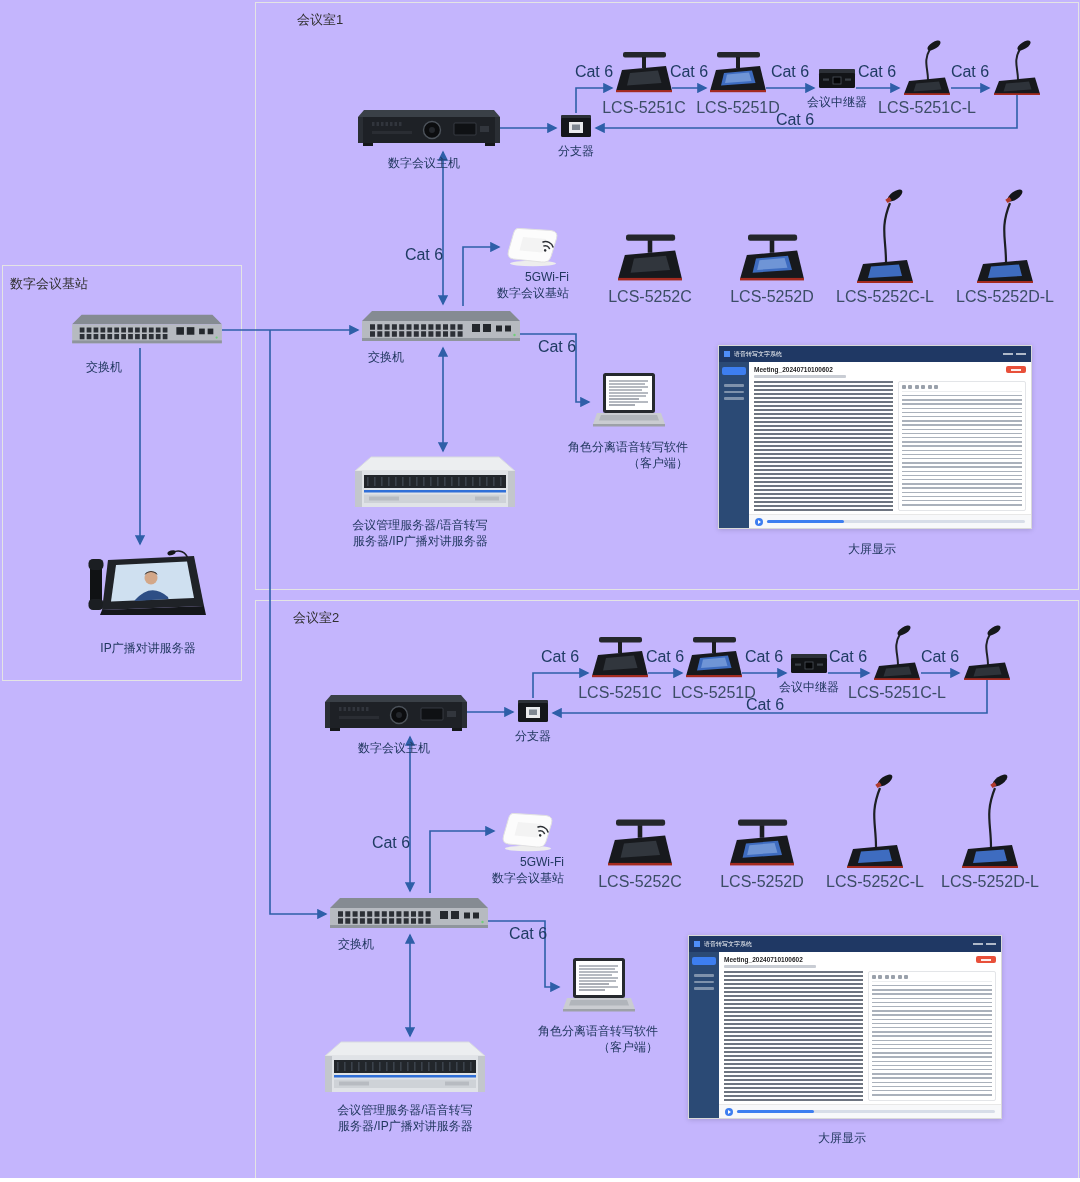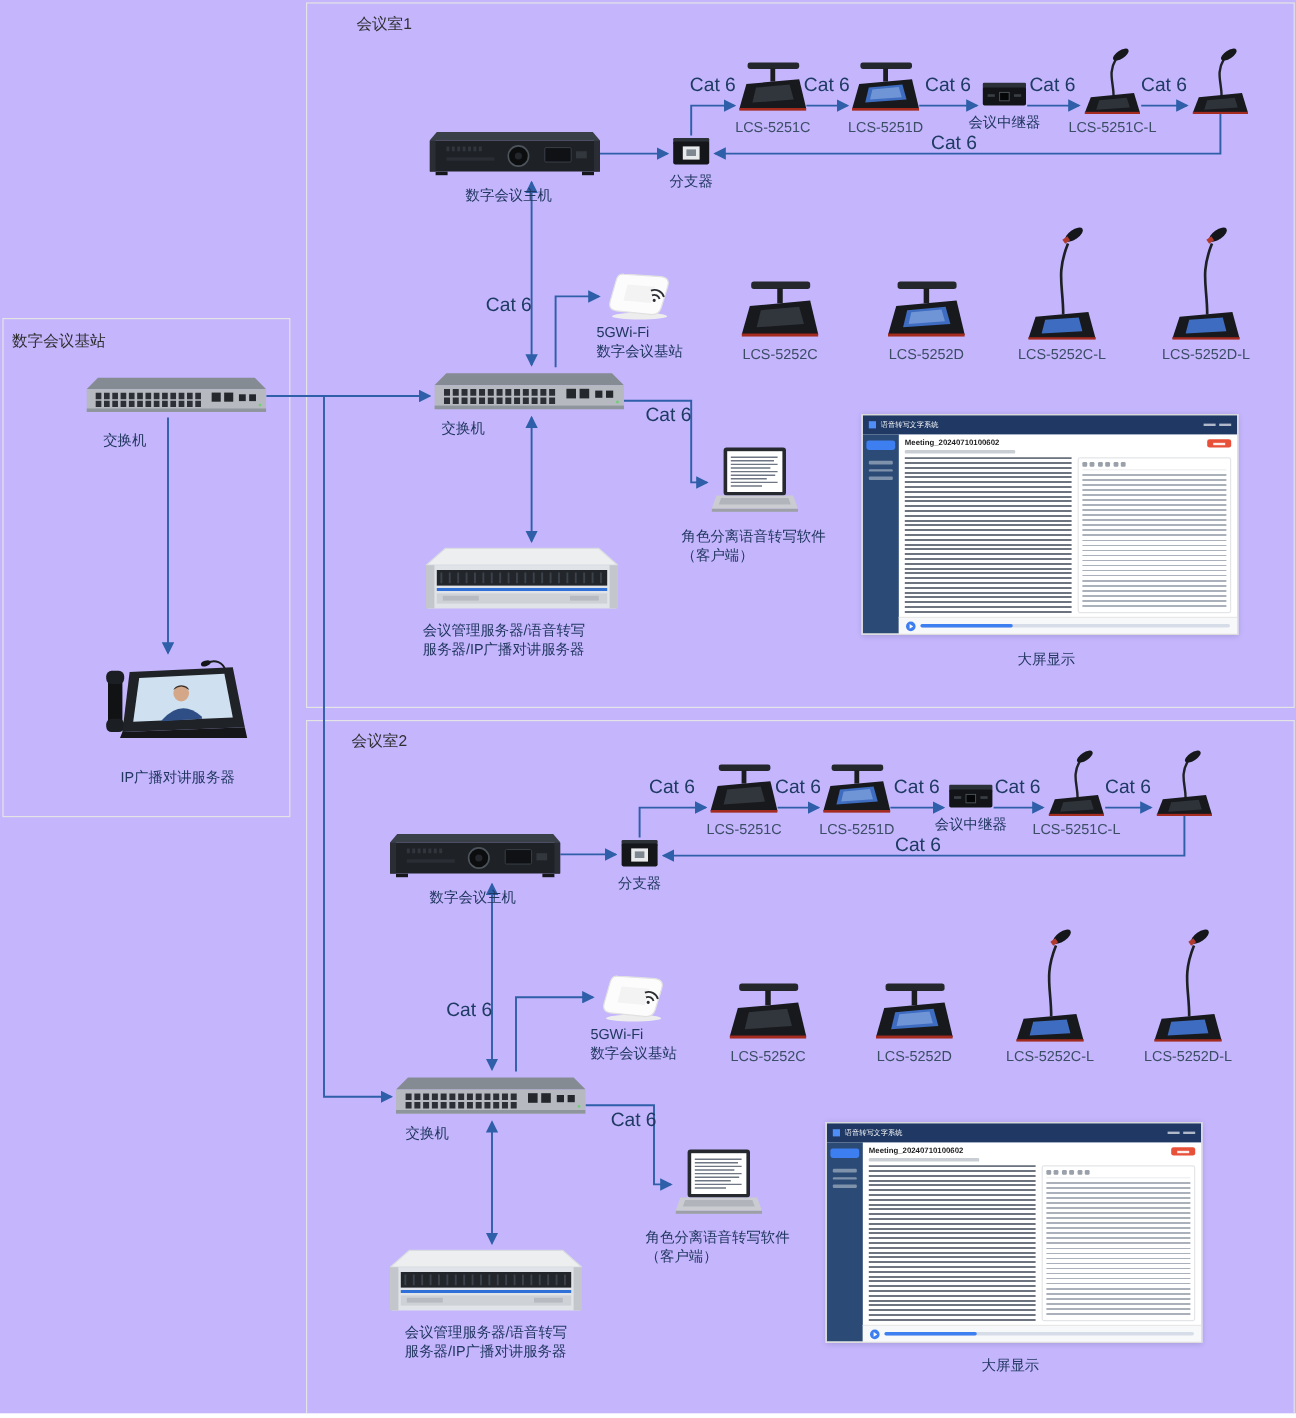--- a/index.html
+++ b/index.html
@@ -12,7 +12,7 @@
   .lbl{position:absolute;transform:translateX(-50%);font-size:12px;color:#21375f;
        white-space:nowrap;z-index:3;}
   .lbl.left{transform:none;}
-  .lbl.model{font-size:12px;color:#3c4d66;}
+  .lbl.model{font-size:16px;color:#3c4d66;}
   .lbl.cat6{font-size:16px;color:#1f3b63;}
   .lbl.stack{text-align:left;line-height:1.3;}
   

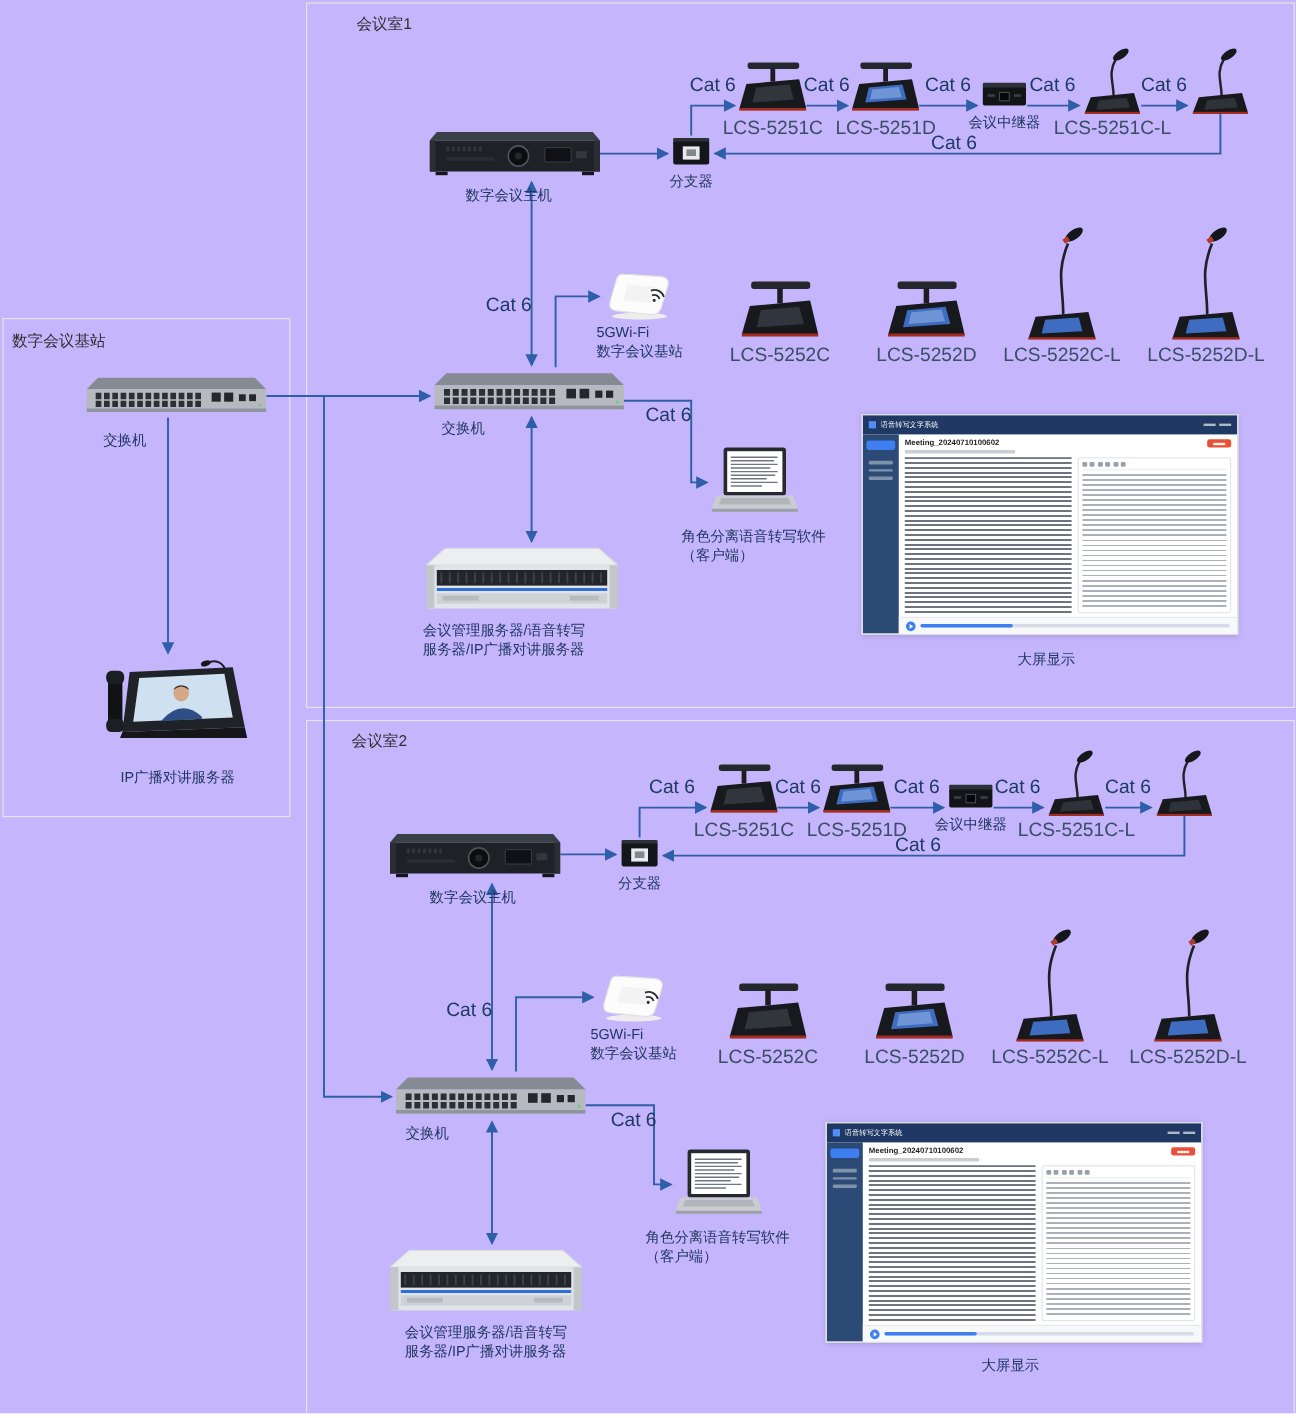--- a/index.html
+++ b/index.html
@@ -14,7 +14,7 @@
   .lbl.left{transform:none;}
   .lbl.model{font-size:16px;color:#3c4d66;}
   .lbl.cat6{font-size:16px;color:#1f3b63;}
-  .lbl.stack{text-align:left;line-height:1.3;}
+  .lbl.stack{text-align:right;line-height:1.3;}
   
   .bigscreen{position:absolute;width:312px;height:182px;background:#fff;border:1px solid #d9d9d9;
              box-shadow:0 1px 5px rgba(0,0,0,.15);z-index:2;display:flex;flex-direction:column;overflow:hidden;}

